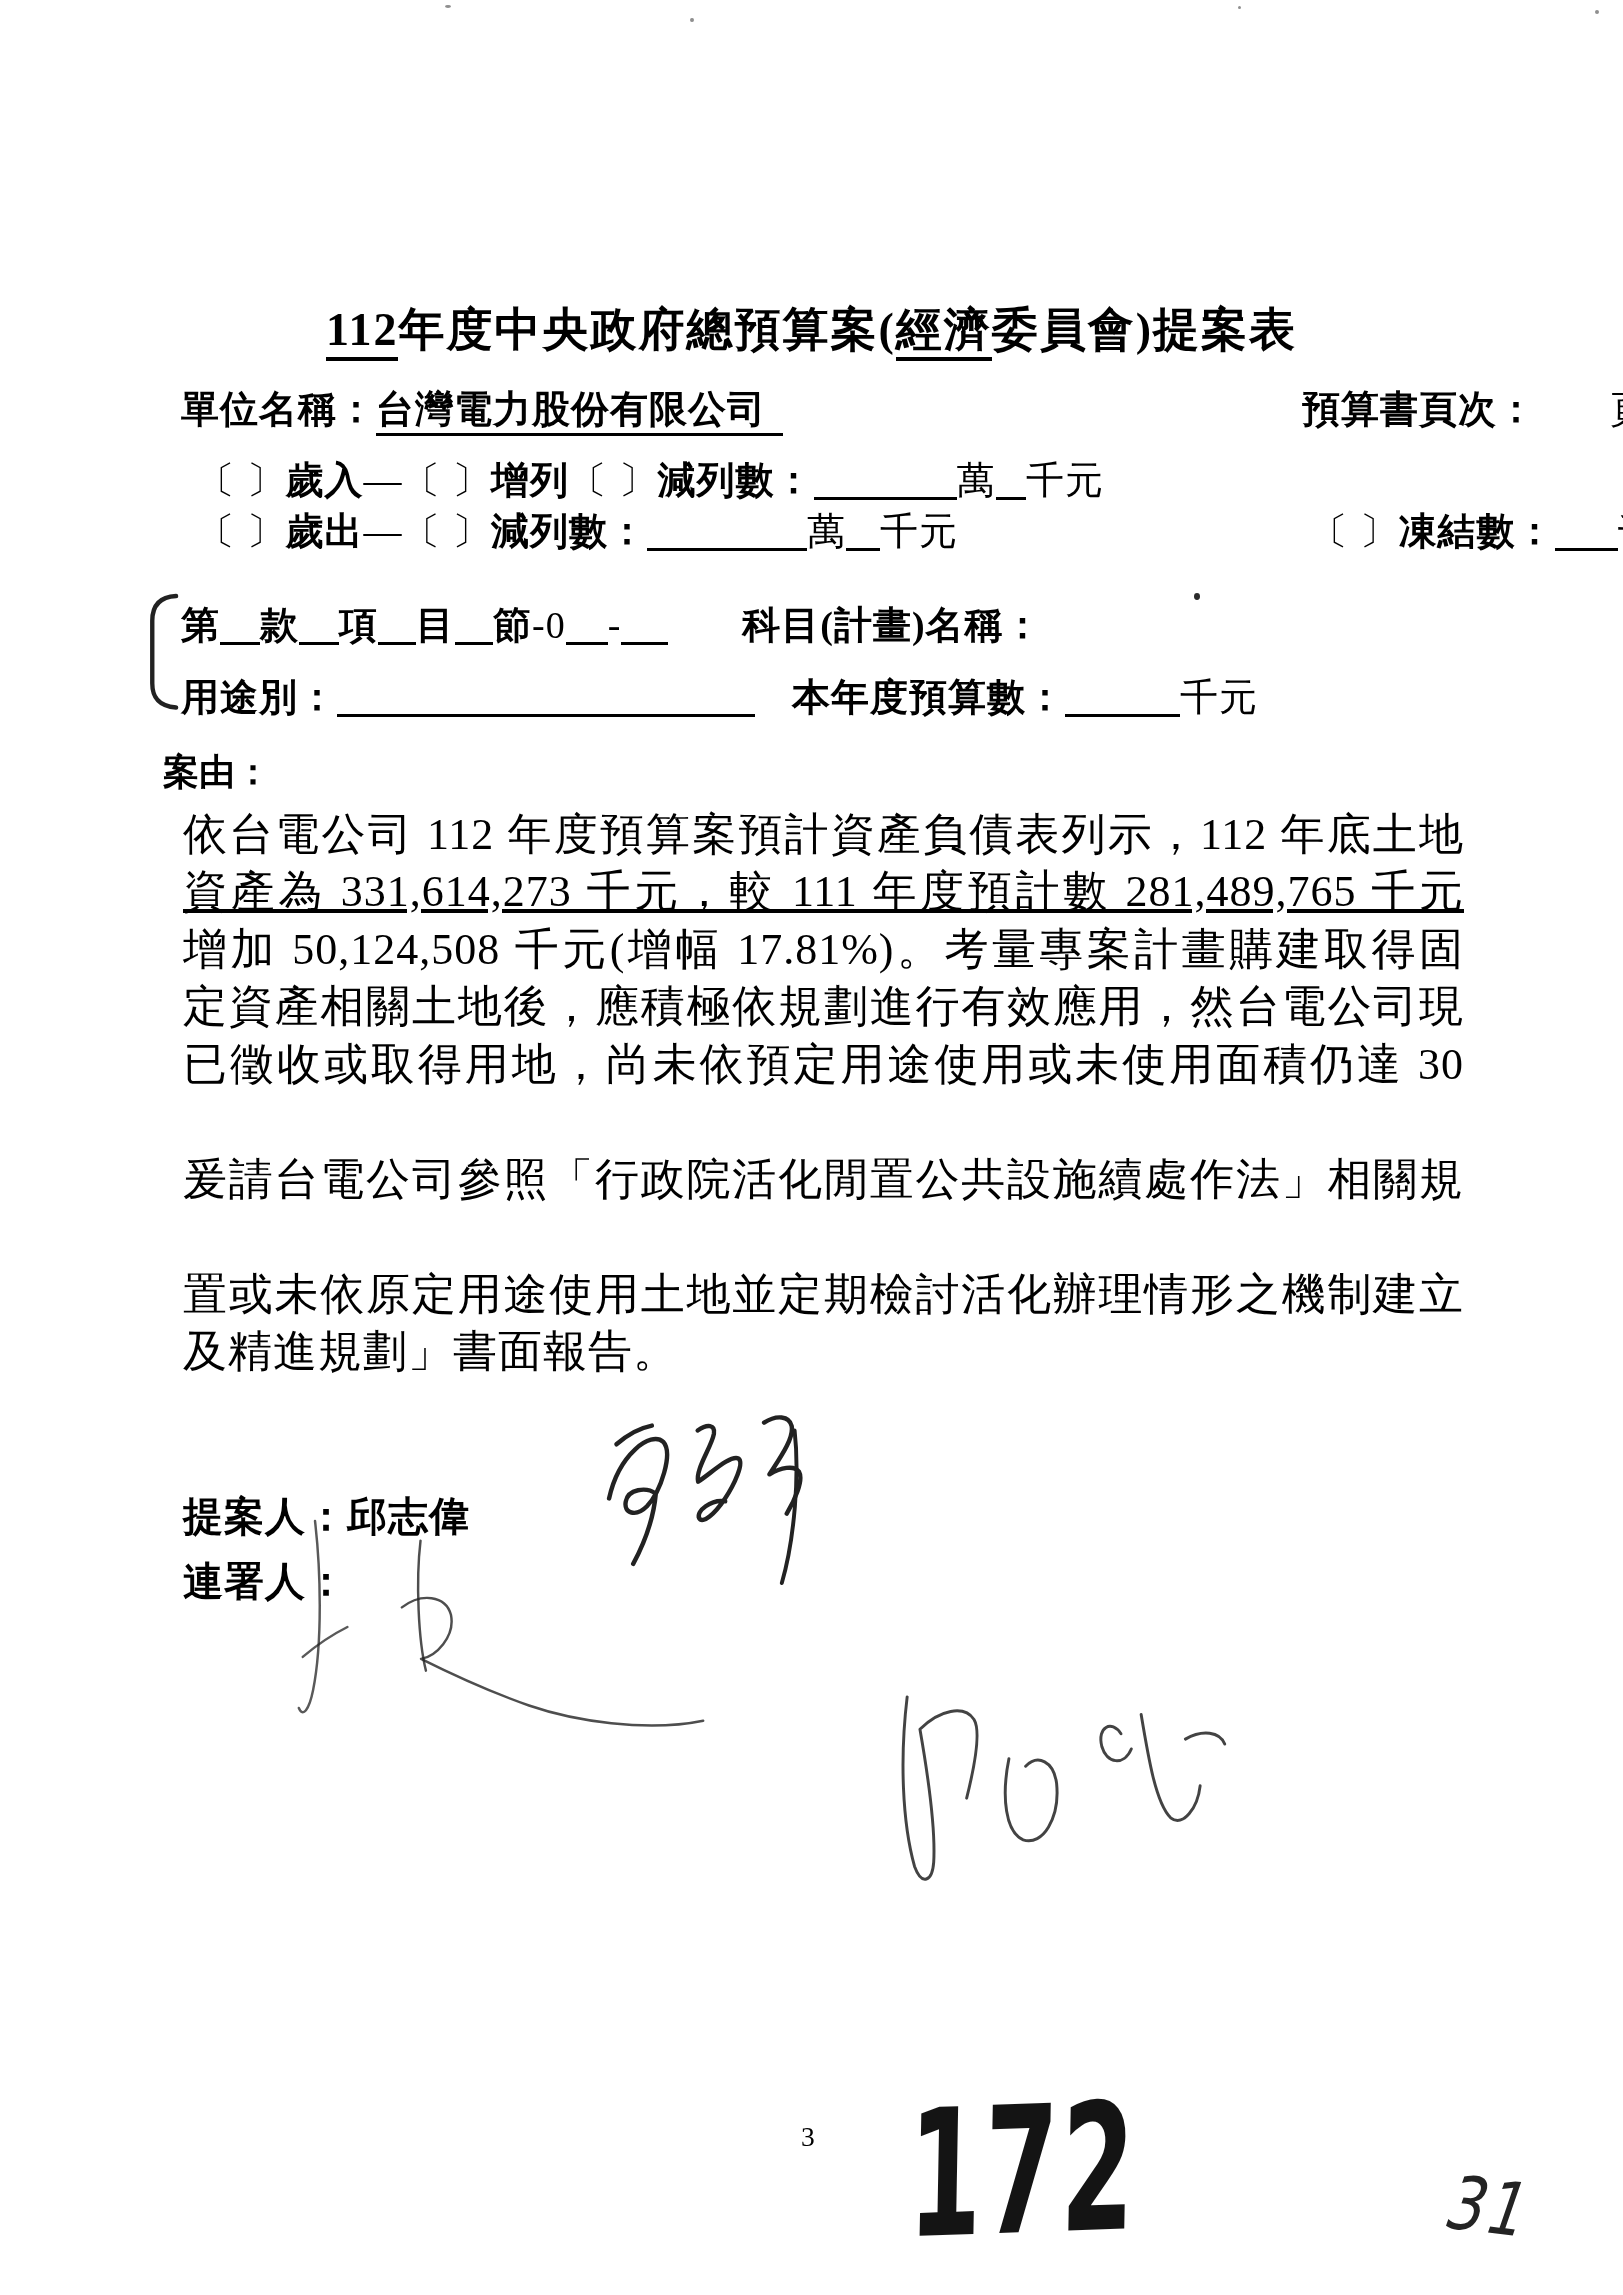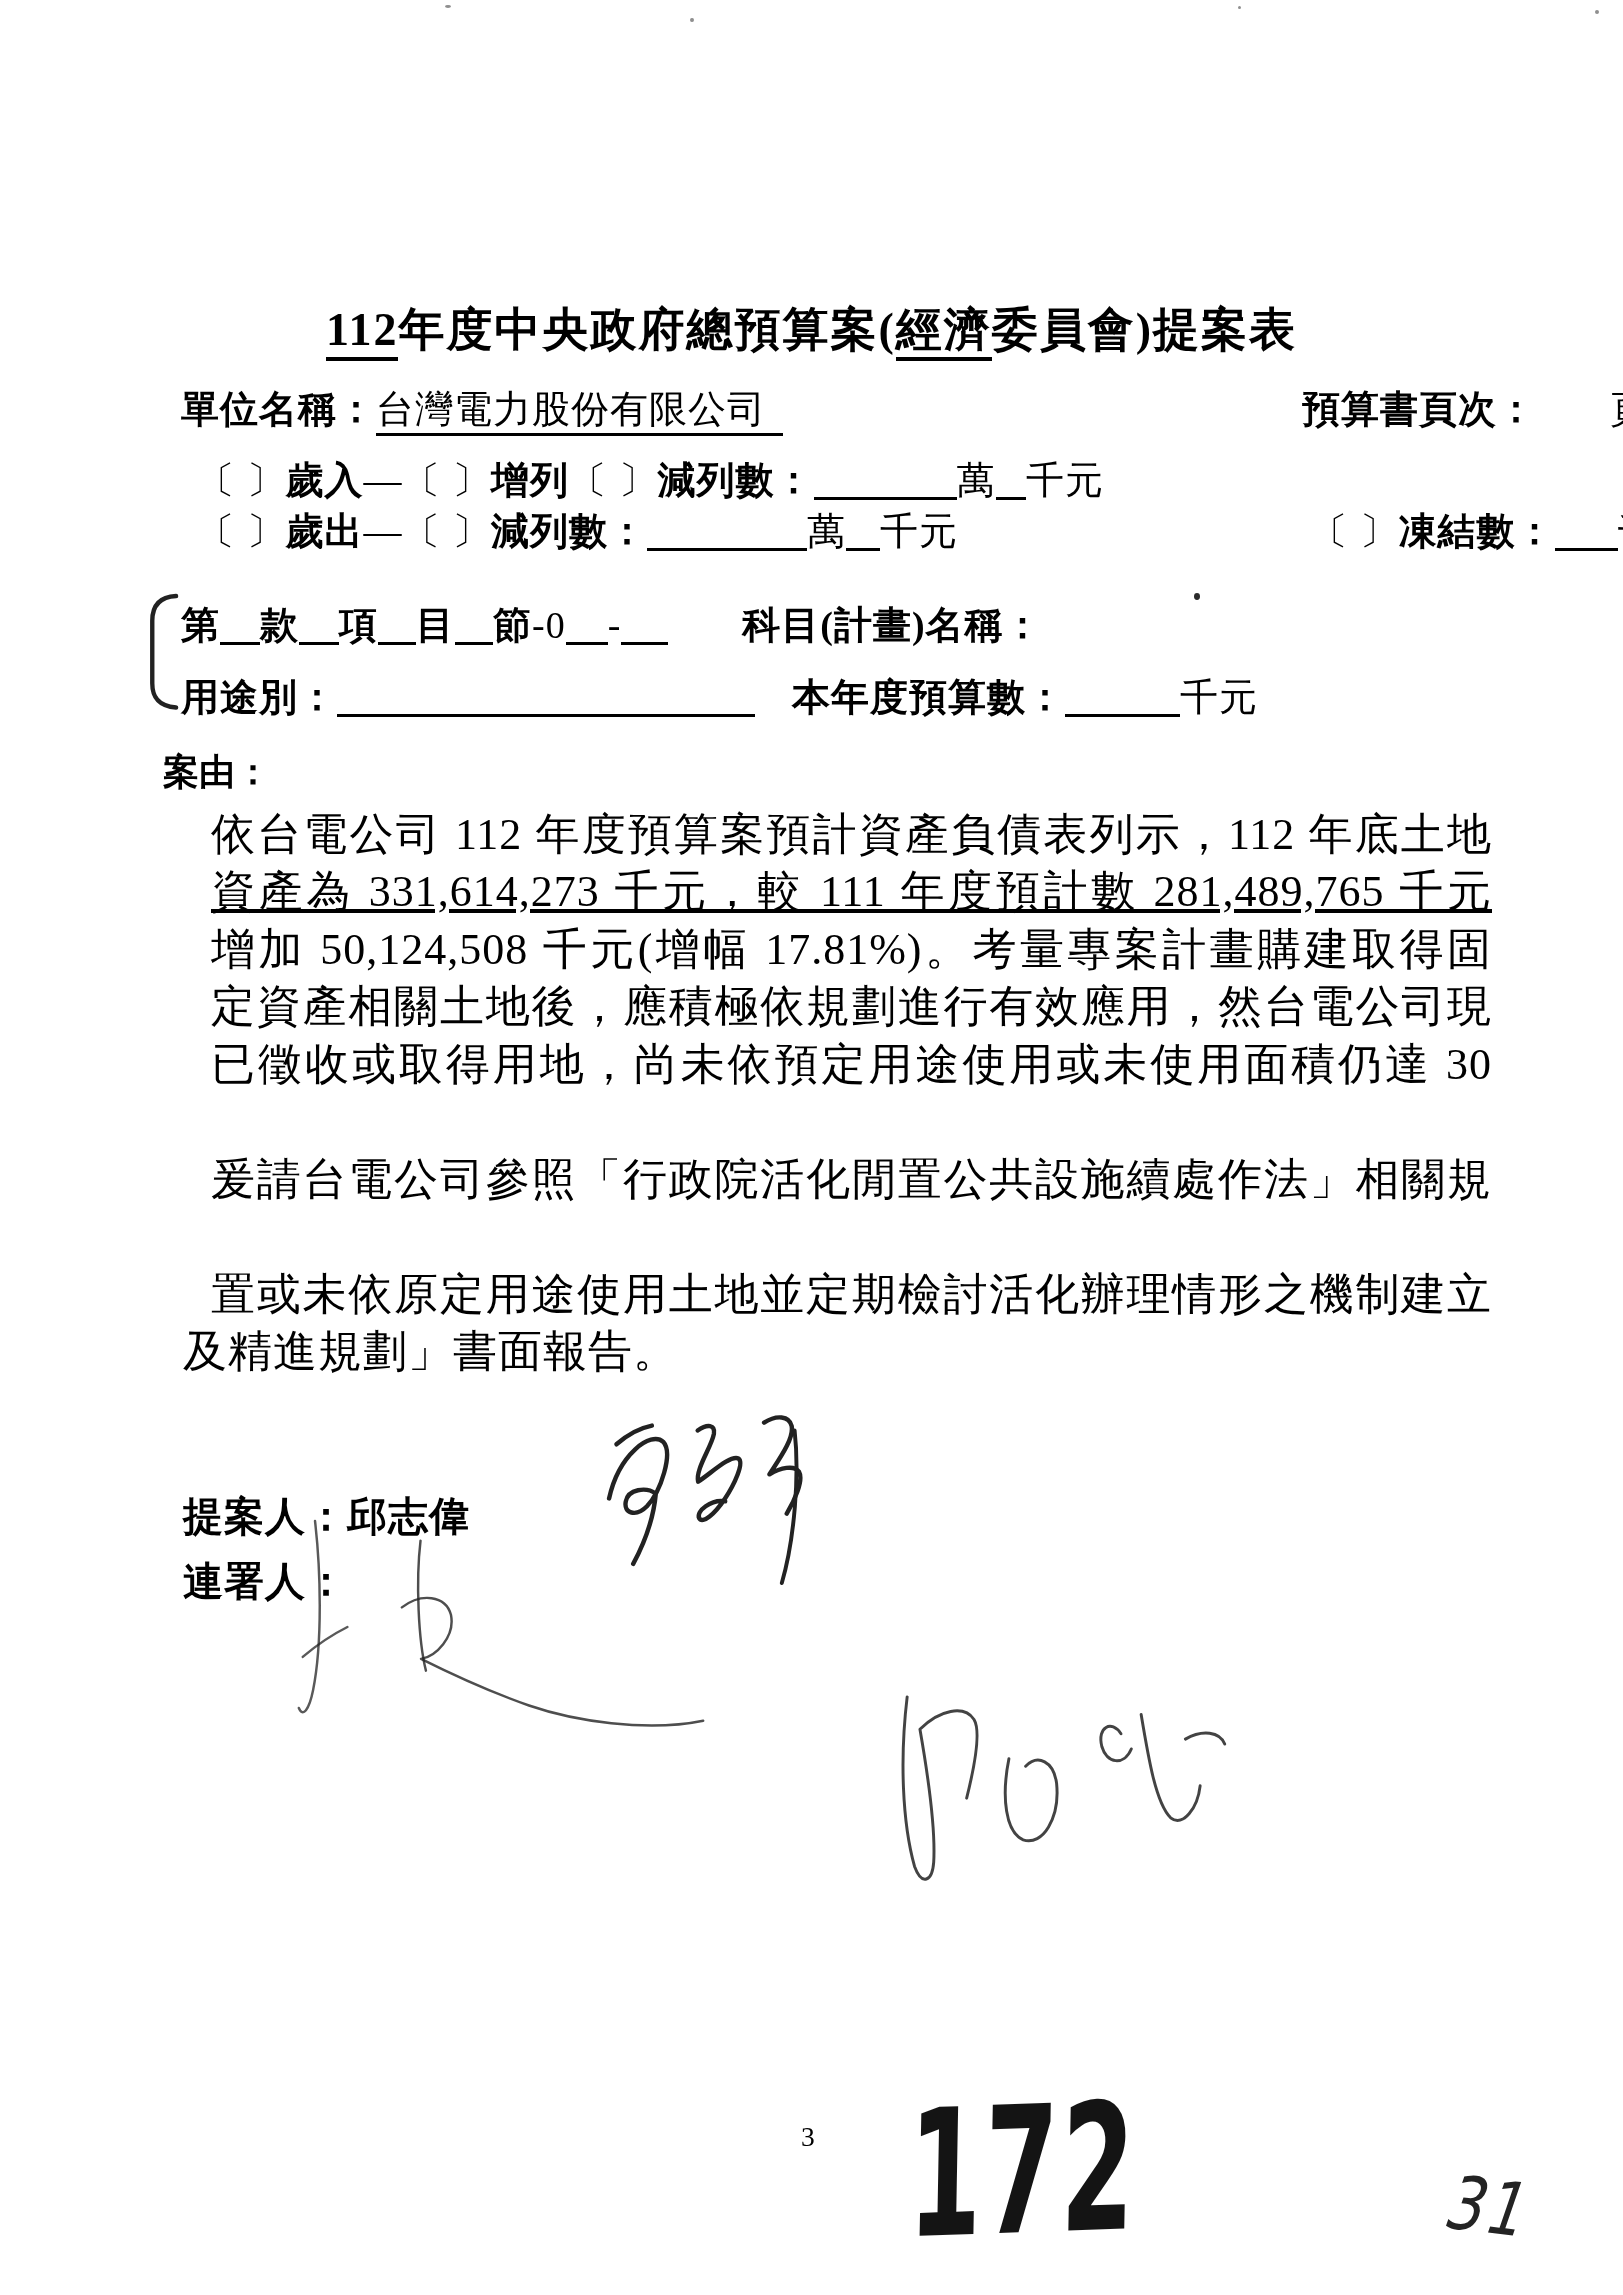--- a/index.html
+++ b/index.html
@@ -18,7 +18,7 @@
     text-align:center;font-size:46px;font-weight:bold;letter-spacing:2px;
   }
   .u{border-bottom:4.4px solid #000;padding-bottom:2px;}
-  .uv{border-bottom:3.9px solid #000;padding-bottom:2.9px;padding-right:16.7px;}
+  .uv{border-bottom:3.9px solid #000;padding-bottom:2.9px;padding-right:16.7px;font-weight:bold;}
   .bl{display:inline-block;border-bottom:3.9px solid #000;height:28.5px;vertical-align:-6.9px;}
   .bodyline{
     position:absolute;left:183px;width:1281px;

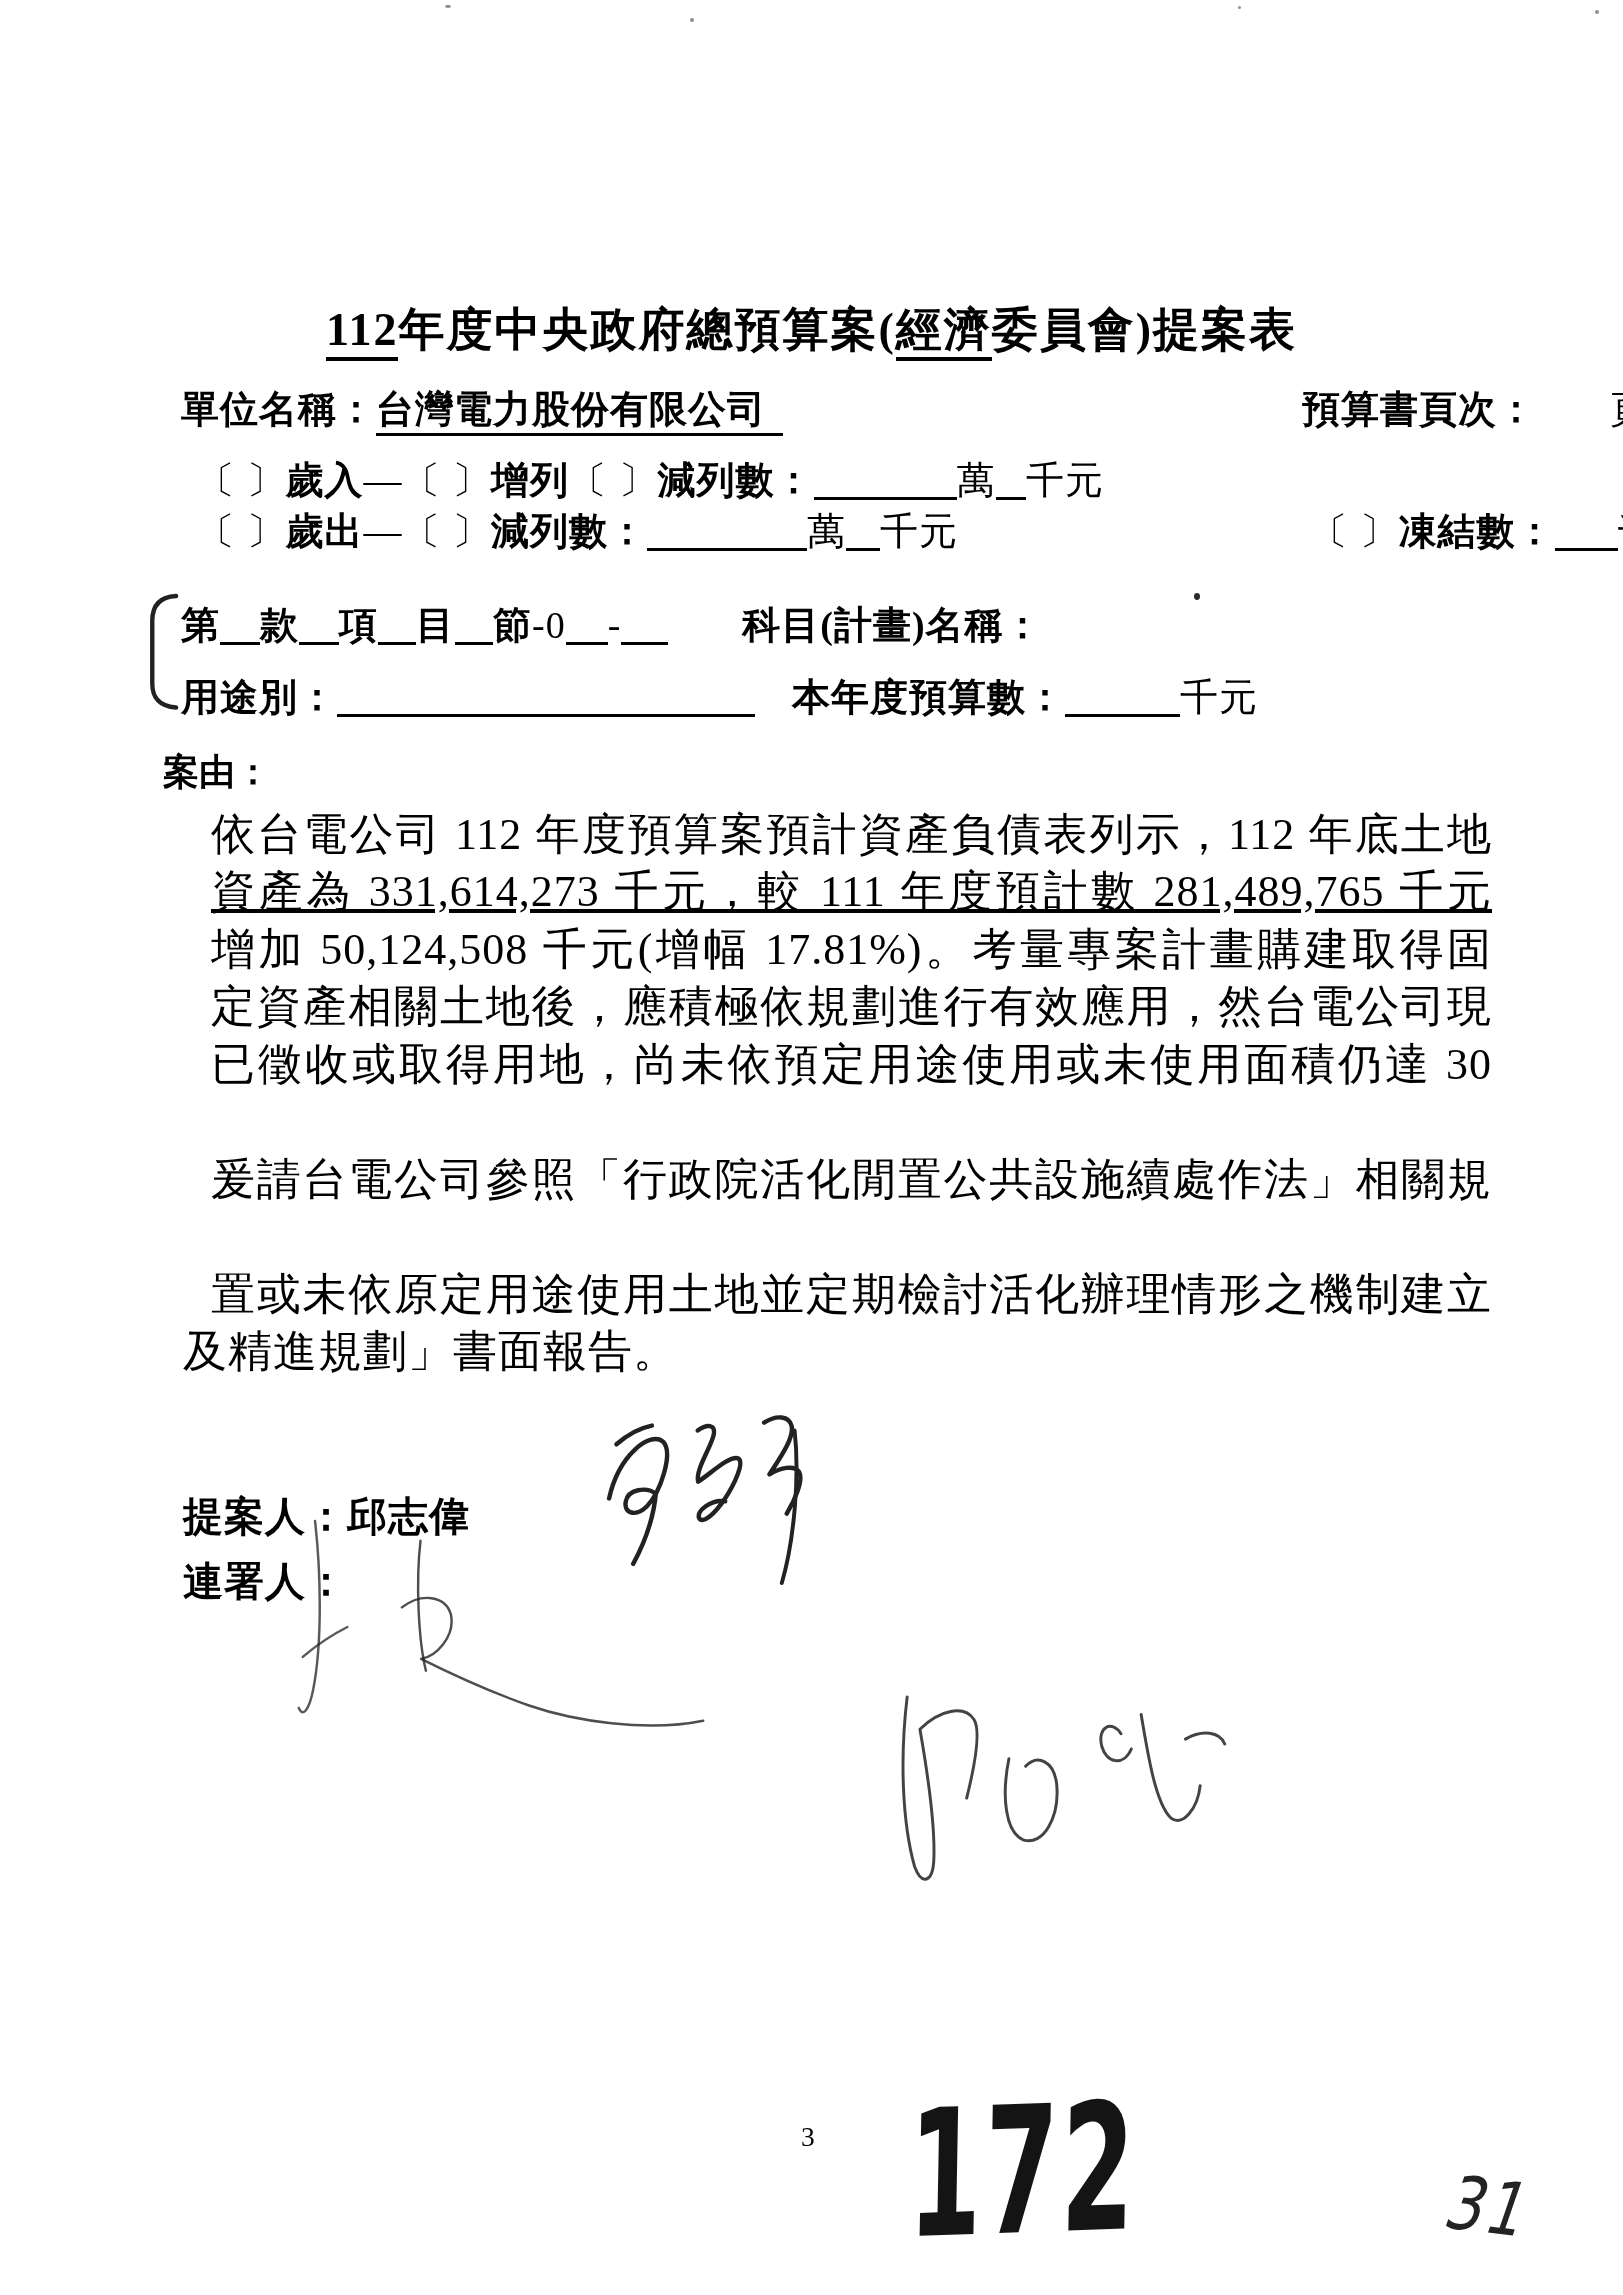--- a/index.html
+++ b/index.html
@@ -24,7 +24,7 @@
     position:absolute;left:183px;width:1281px;
     font-size:44px;line-height:57px;height:57px;letter-spacing:1px;
   }
-  .just{text-align:justify;text-align-last:justify;text-justify:inter-character;margin-left:28px;}
+  .just{text-align:justify;text-align-last:justify;text-justify:inter-character;}
   .caselabel{position:absolute;left:163px;top:748px;font-size:36px;font-weight:bold;}
   .sig{position:absolute;}
   .sig path{fill:none;stroke:#222;stroke-linecap:round;stroke-linejoin:round;}

